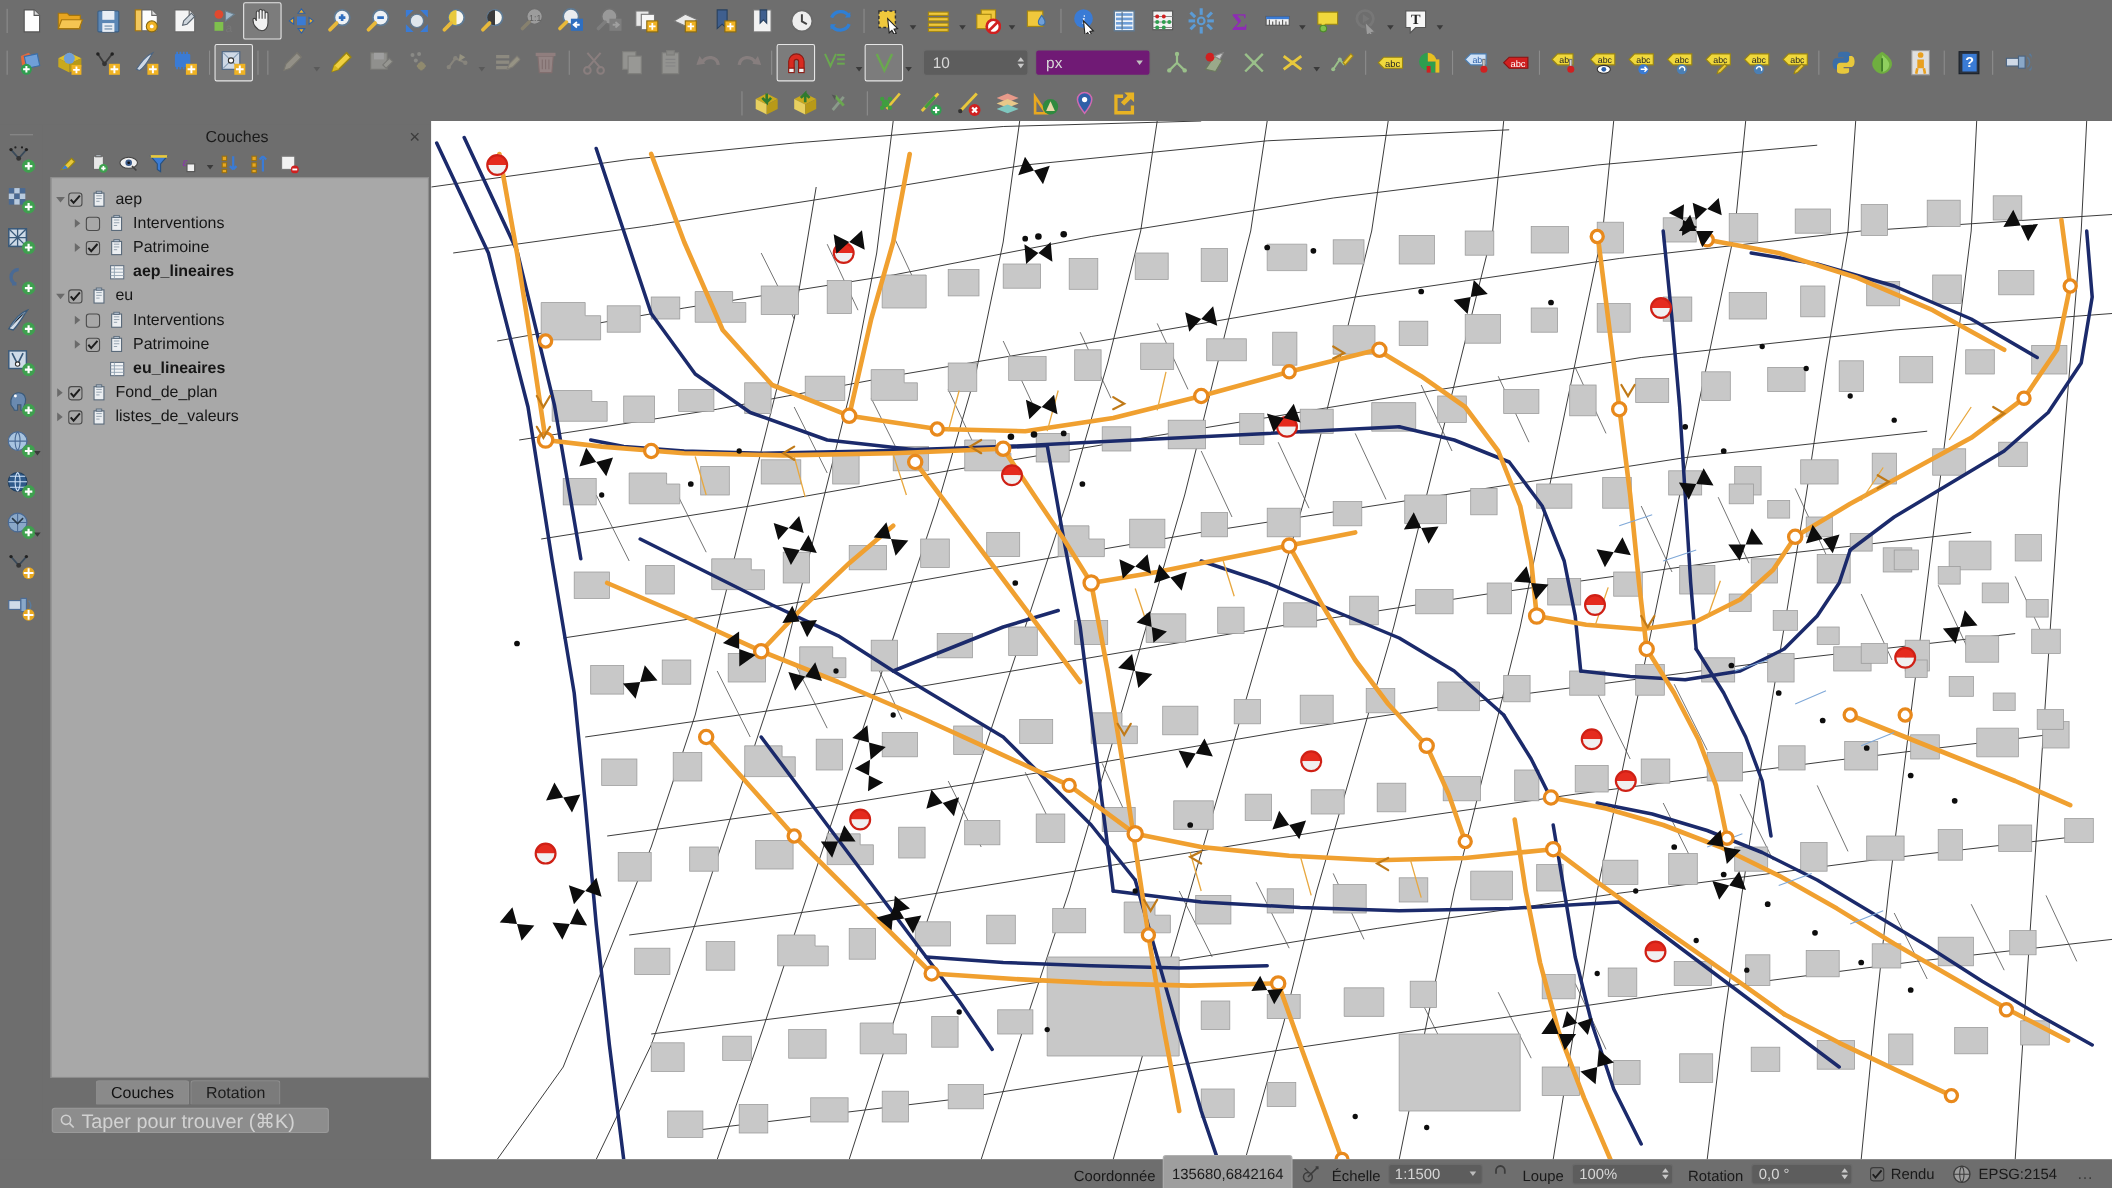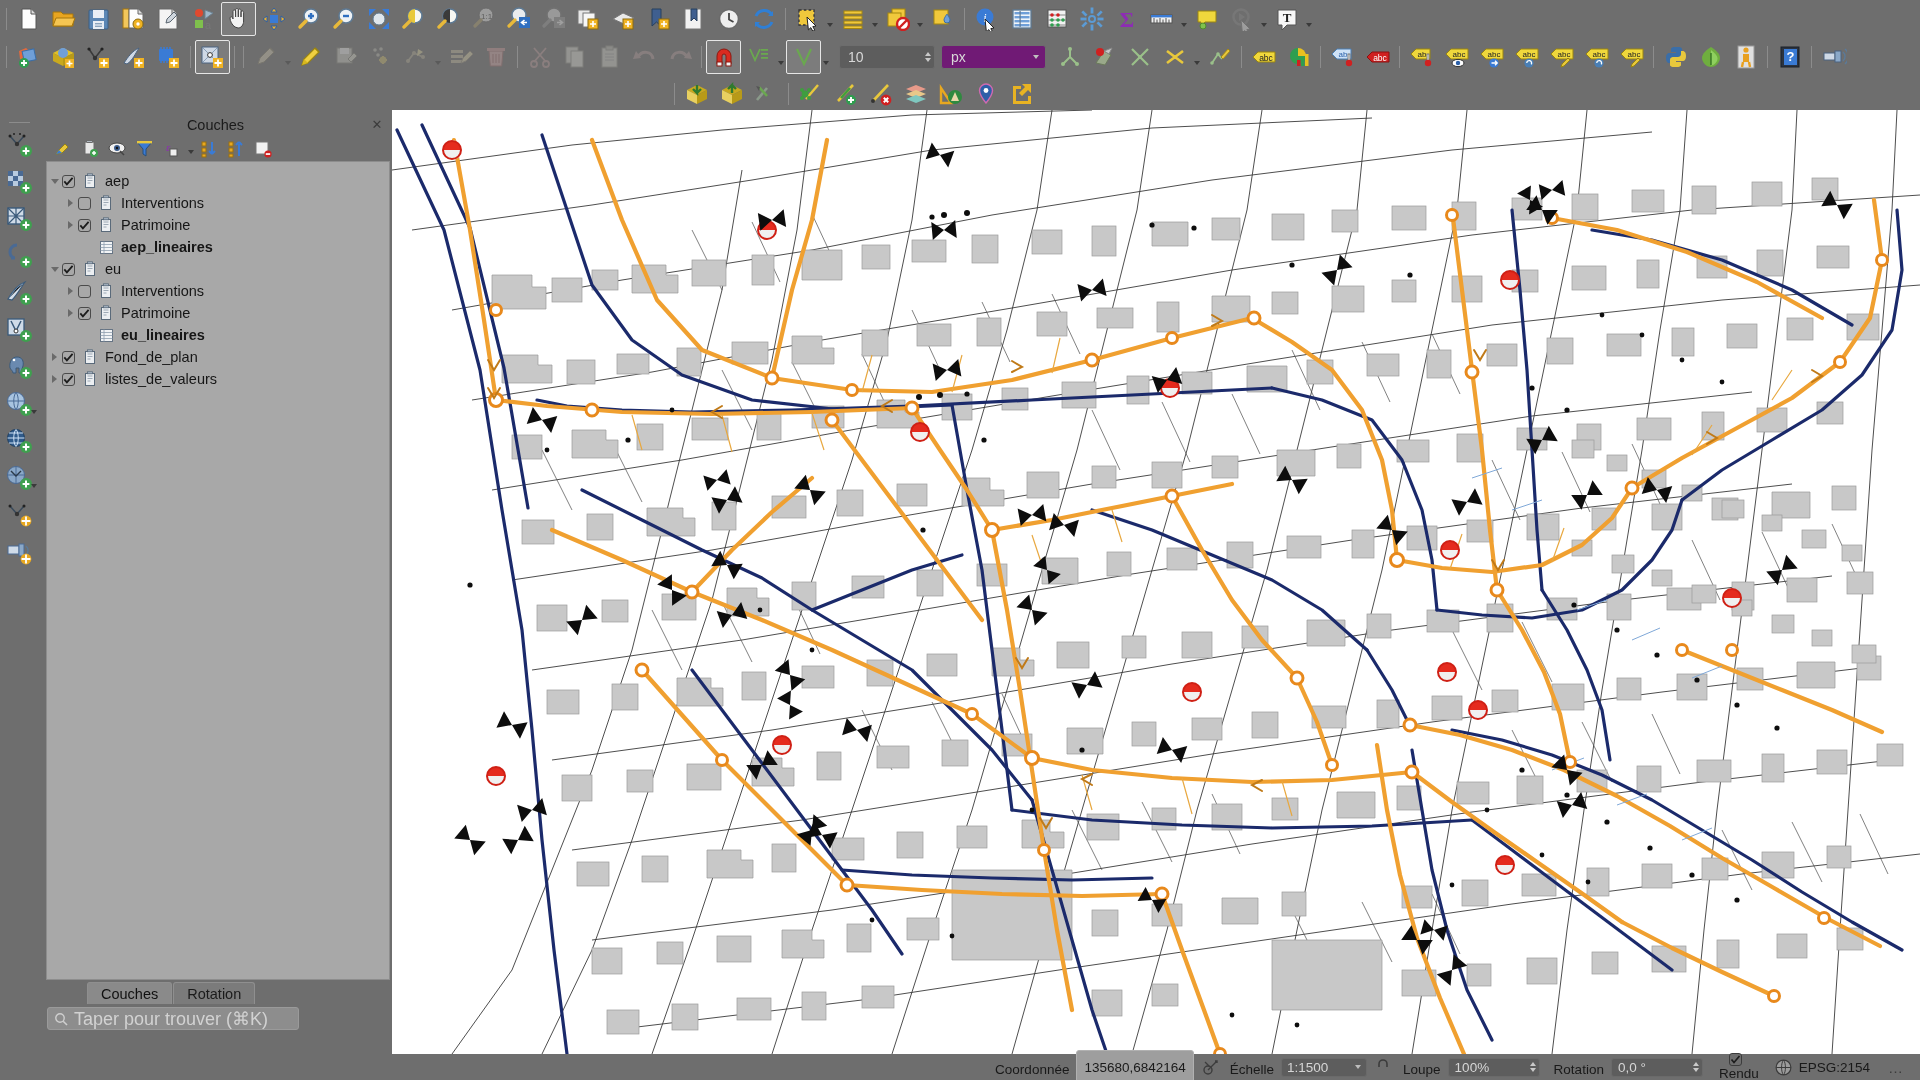--- a/index.html
+++ b/index.html
@@ -2087,7 +2087,7 @@
           <i class="dn"></i>
         </span>
     </span>
-    <span style="display:flex;align-items:center;margin-left:16px;flex-direction:column;">
+    <span style="display:flex;align-items:center;margin-left:16px;">
       <span class="st-cb">
         <svg width="11" height="11" viewBox="0 0 11 11">
             <path d="M1.5 5.5L4 8.5 9.5 2" fill="none" stroke="#1c1c1c" stroke-width="1.7"></path>

